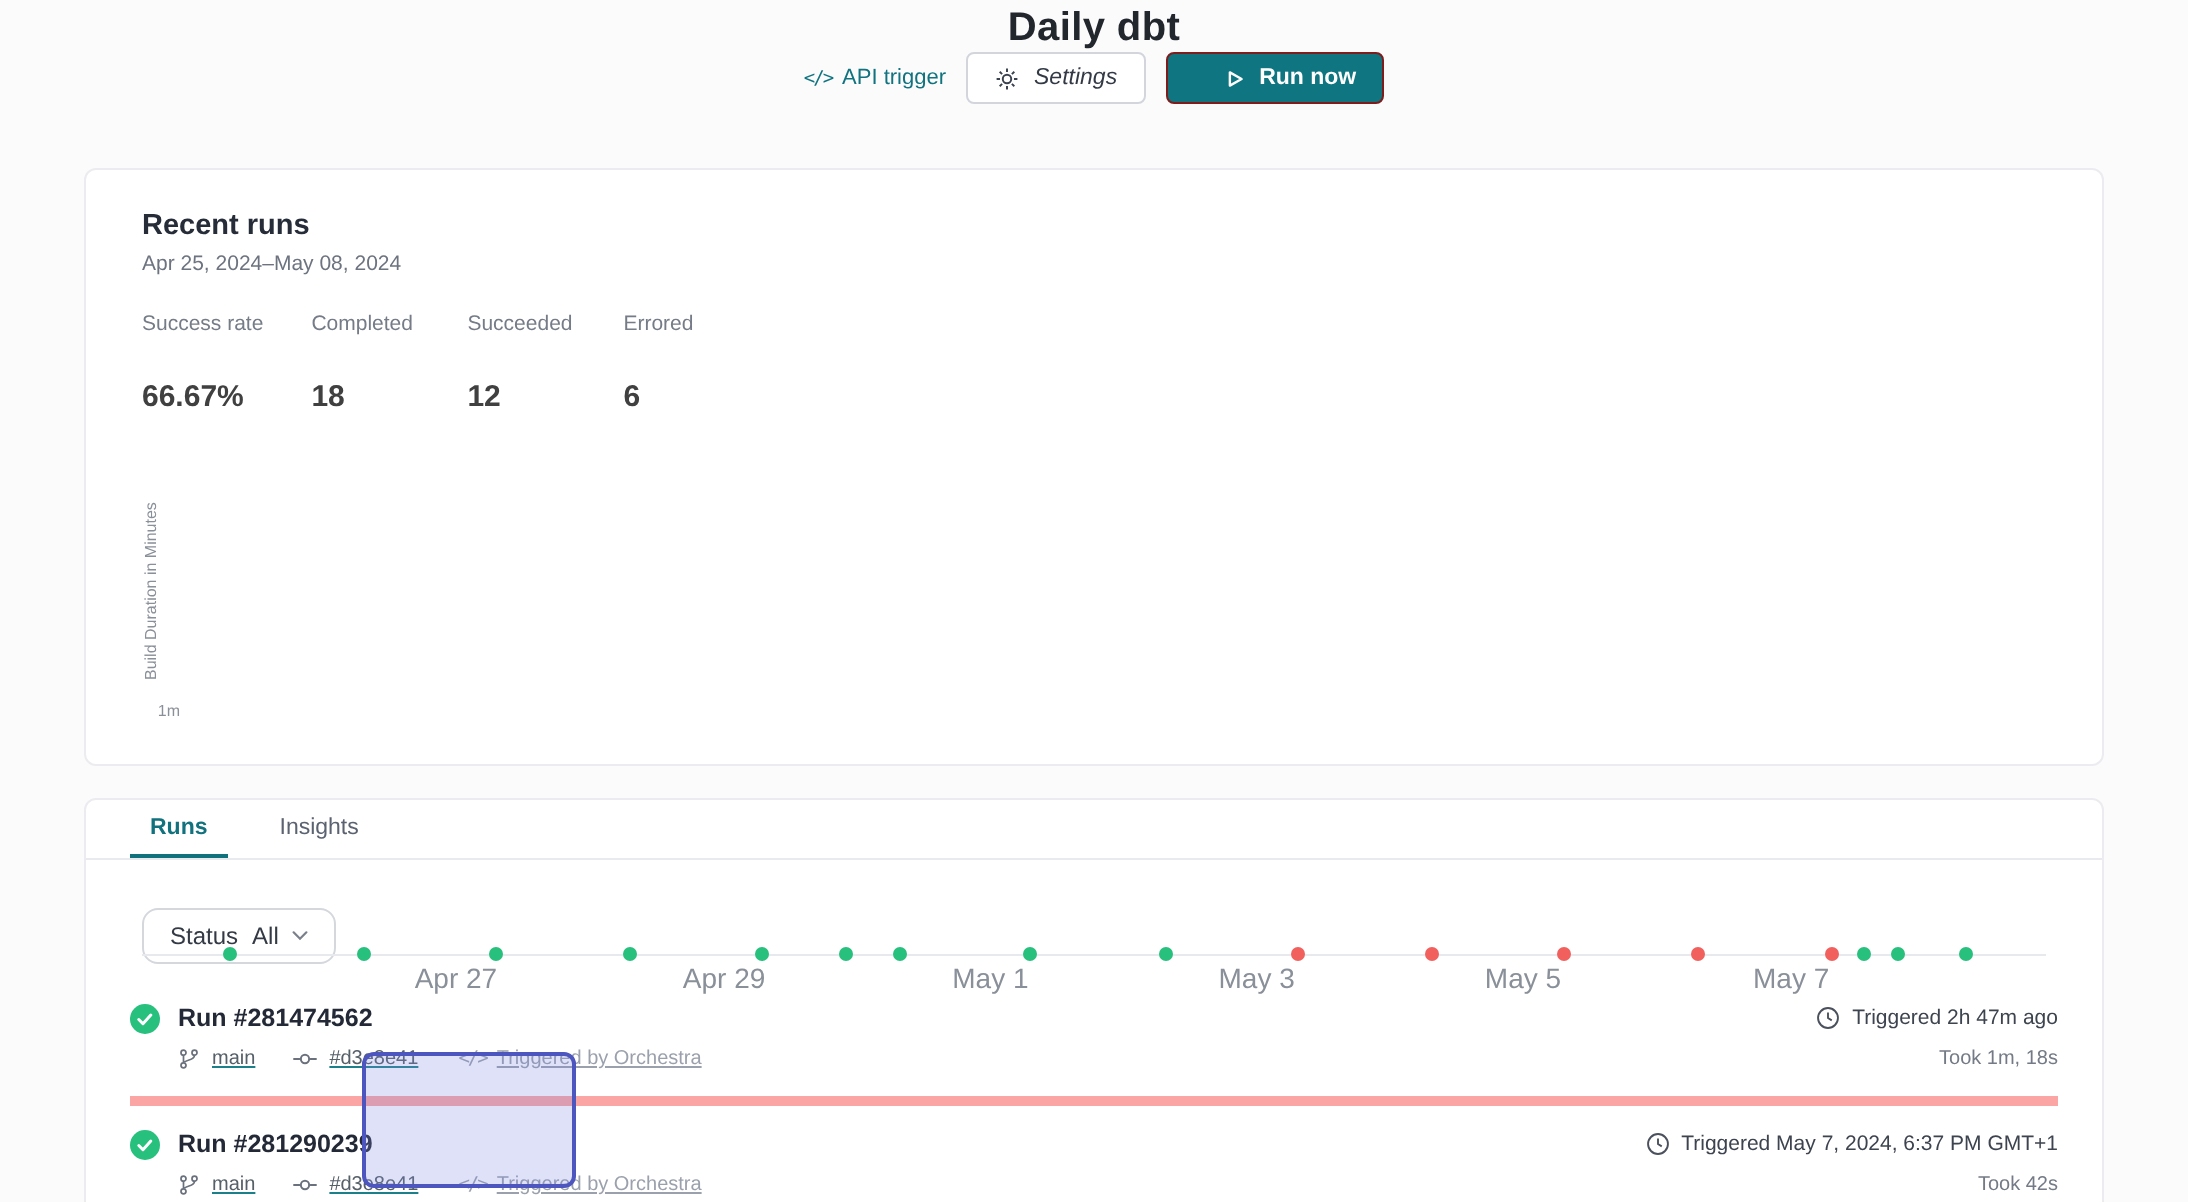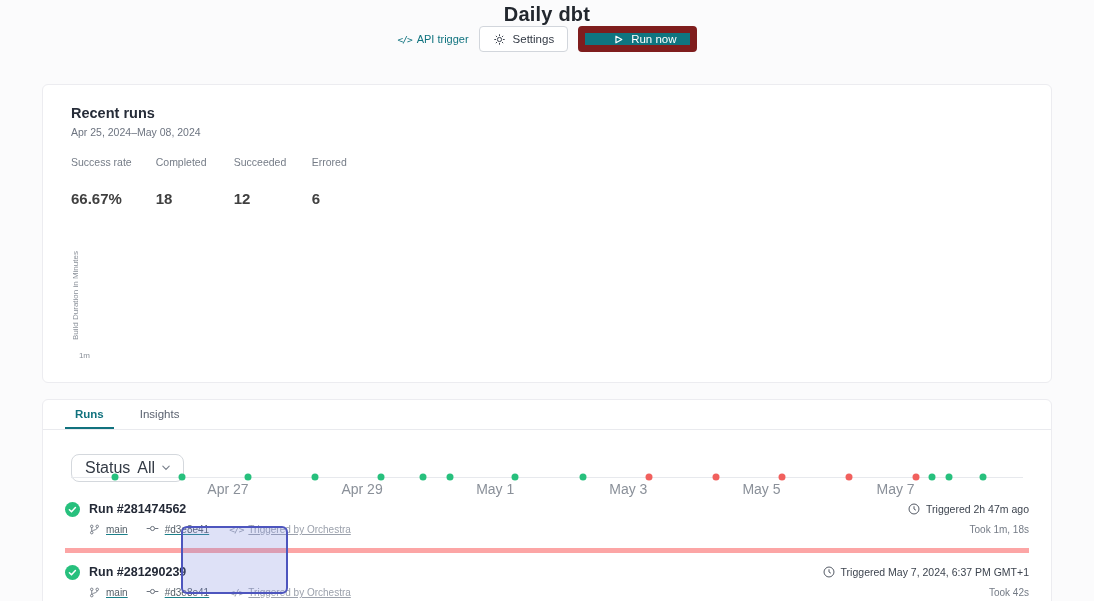--- a/index.html
+++ b/index.html
@@ -31,7 +31,7 @@
     border-radius: 4px; font-size: 11.5px; padding: 0 13px; cursor: pointer;
     font-family: "Liberation Sans", sans-serif;
   }
-  .btn-settings { background: #fff; border: 1px solid #d2d6dc; color: #333a45; }
+  .btn-settings { background: #fff; border: 1px solid #d2d6dc; color: #333a45; font-style: italic; }
   .btn-run { background: #0f7580; border: 7px solid #7f1d1d; color: #fff; font-weight: 400; padding-left: 28px; }
 
   

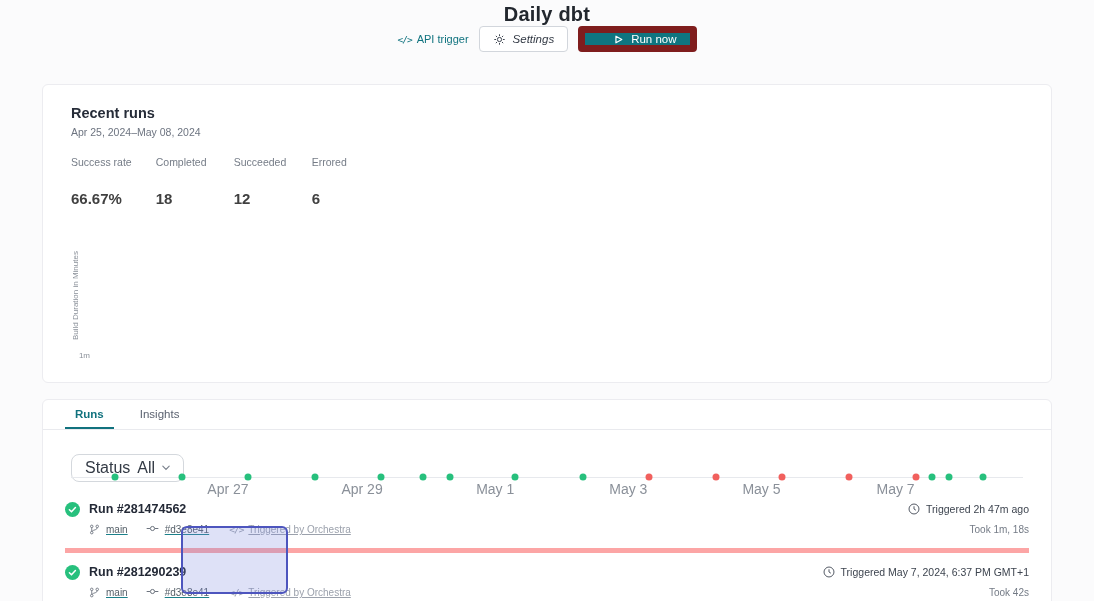--- a/index.html
+++ b/index.html
@@ -32,7 +32,7 @@
     font-family: "Liberation Sans", sans-serif;
   }
   .btn-settings { background: #fff; border: 1px solid #d2d6dc; color: #333a45; font-style: italic; }
-  .btn-run { background: #0f7580; border: 7px solid #7f1d1d; color: #fff; font-weight: 400; padding-left: 28px; }
+  .btn-run { background: #0f7580; border: 1px solid #7f1d1d; color: #fff; font-weight: 700; padding-left: 28px; }
 
   
   .subheader { display: flex; align-items: stretch; padding: 0 42px; margin-top: 19px; }

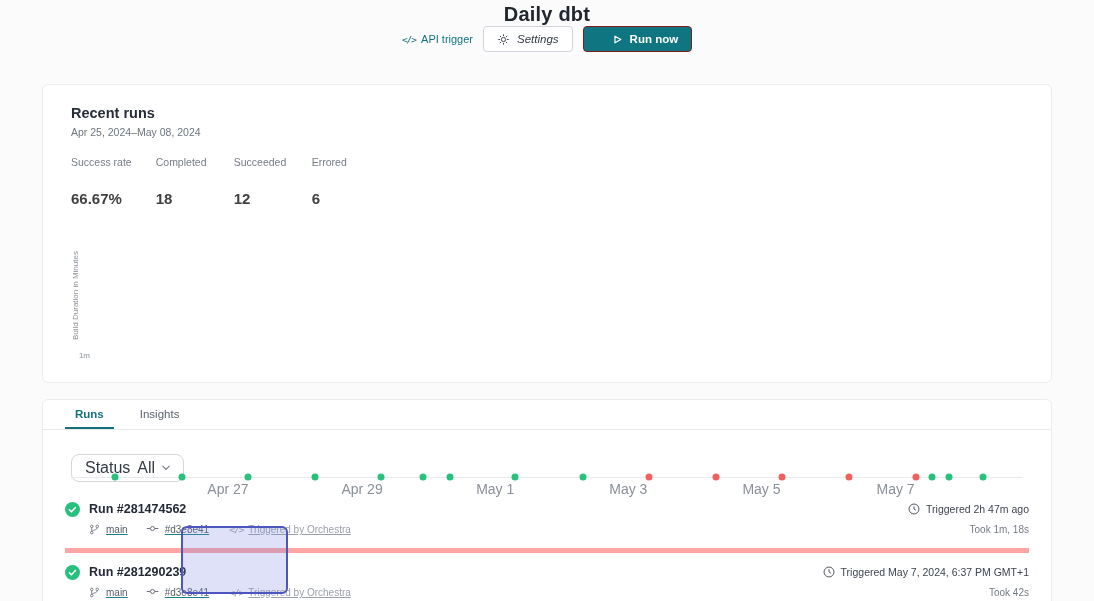--- a/index.html
+++ b/index.html
@@ -84,7 +84,7 @@
   .filter-chip {
     margin: 24px 0 0 28px; display: inline-flex; align-items: center; gap: 7px;
     border: 1px solid #d4d8dd; border-radius: 8px; padding: 0 13px; height: 28px;
-    font-size: 16px; color: #333a45; background: #fff; cursor: pointer;
+    font-size: 12px; color: #333a45; background: #fff; cursor: pointer;
   }
   .chip-value { font-weight: 400; }
 

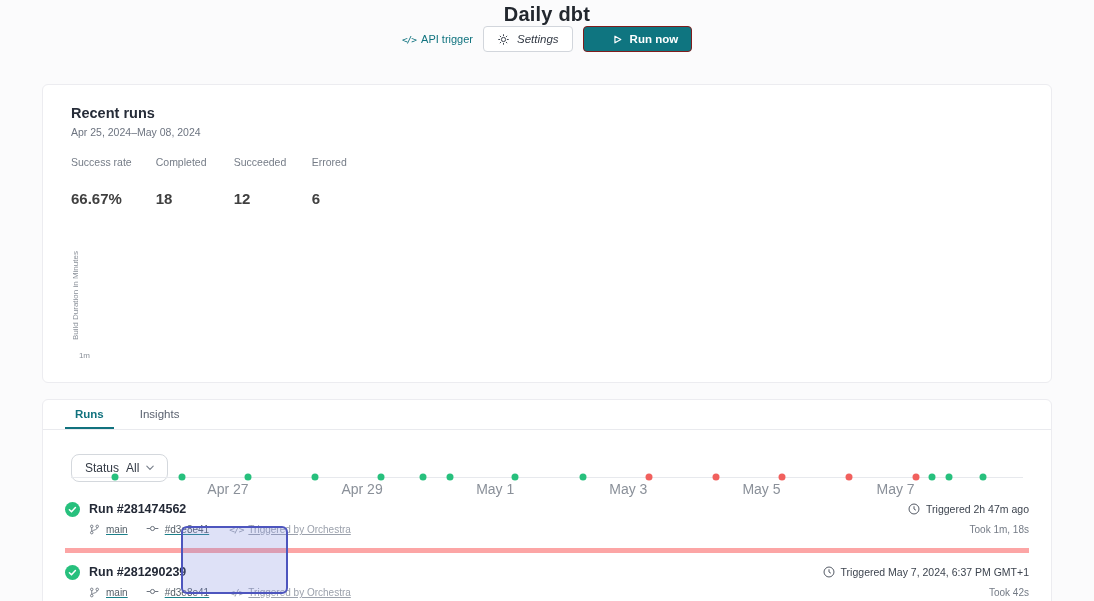--- a/index.html
+++ b/index.html
@@ -92,7 +92,7 @@
   .run-row { display: flex; justify-content: space-between; padding: 12px 0 13px; border-bottom: 5px solid #fca5a5; cursor: pointer; }
   .run-left { display: flex; gap: 9px; }
   .run-title { font-size: 12.5px; font-weight: 700; color: #232936; }
-  .run-meta { display: flex; gap: 6px; margin-top: 8px; font-size: 10px; color: #5d6571; }
+  .run-meta { display: flex; align-items: center; gap: 6px; margin-top: 8px; font-size: 10px; color: #5d6571; }
   .meta-link { color: #566069; text-decoration: underline; text-decoration-color: #1b808a; cursor: pointer; }
   .meta-sep { width: 6px; }
   .trigger-badge { margin-left: 14px; color: #9ba1ac; display: inline-flex; gap: 5px; align-items: center; cursor: pointer; }

